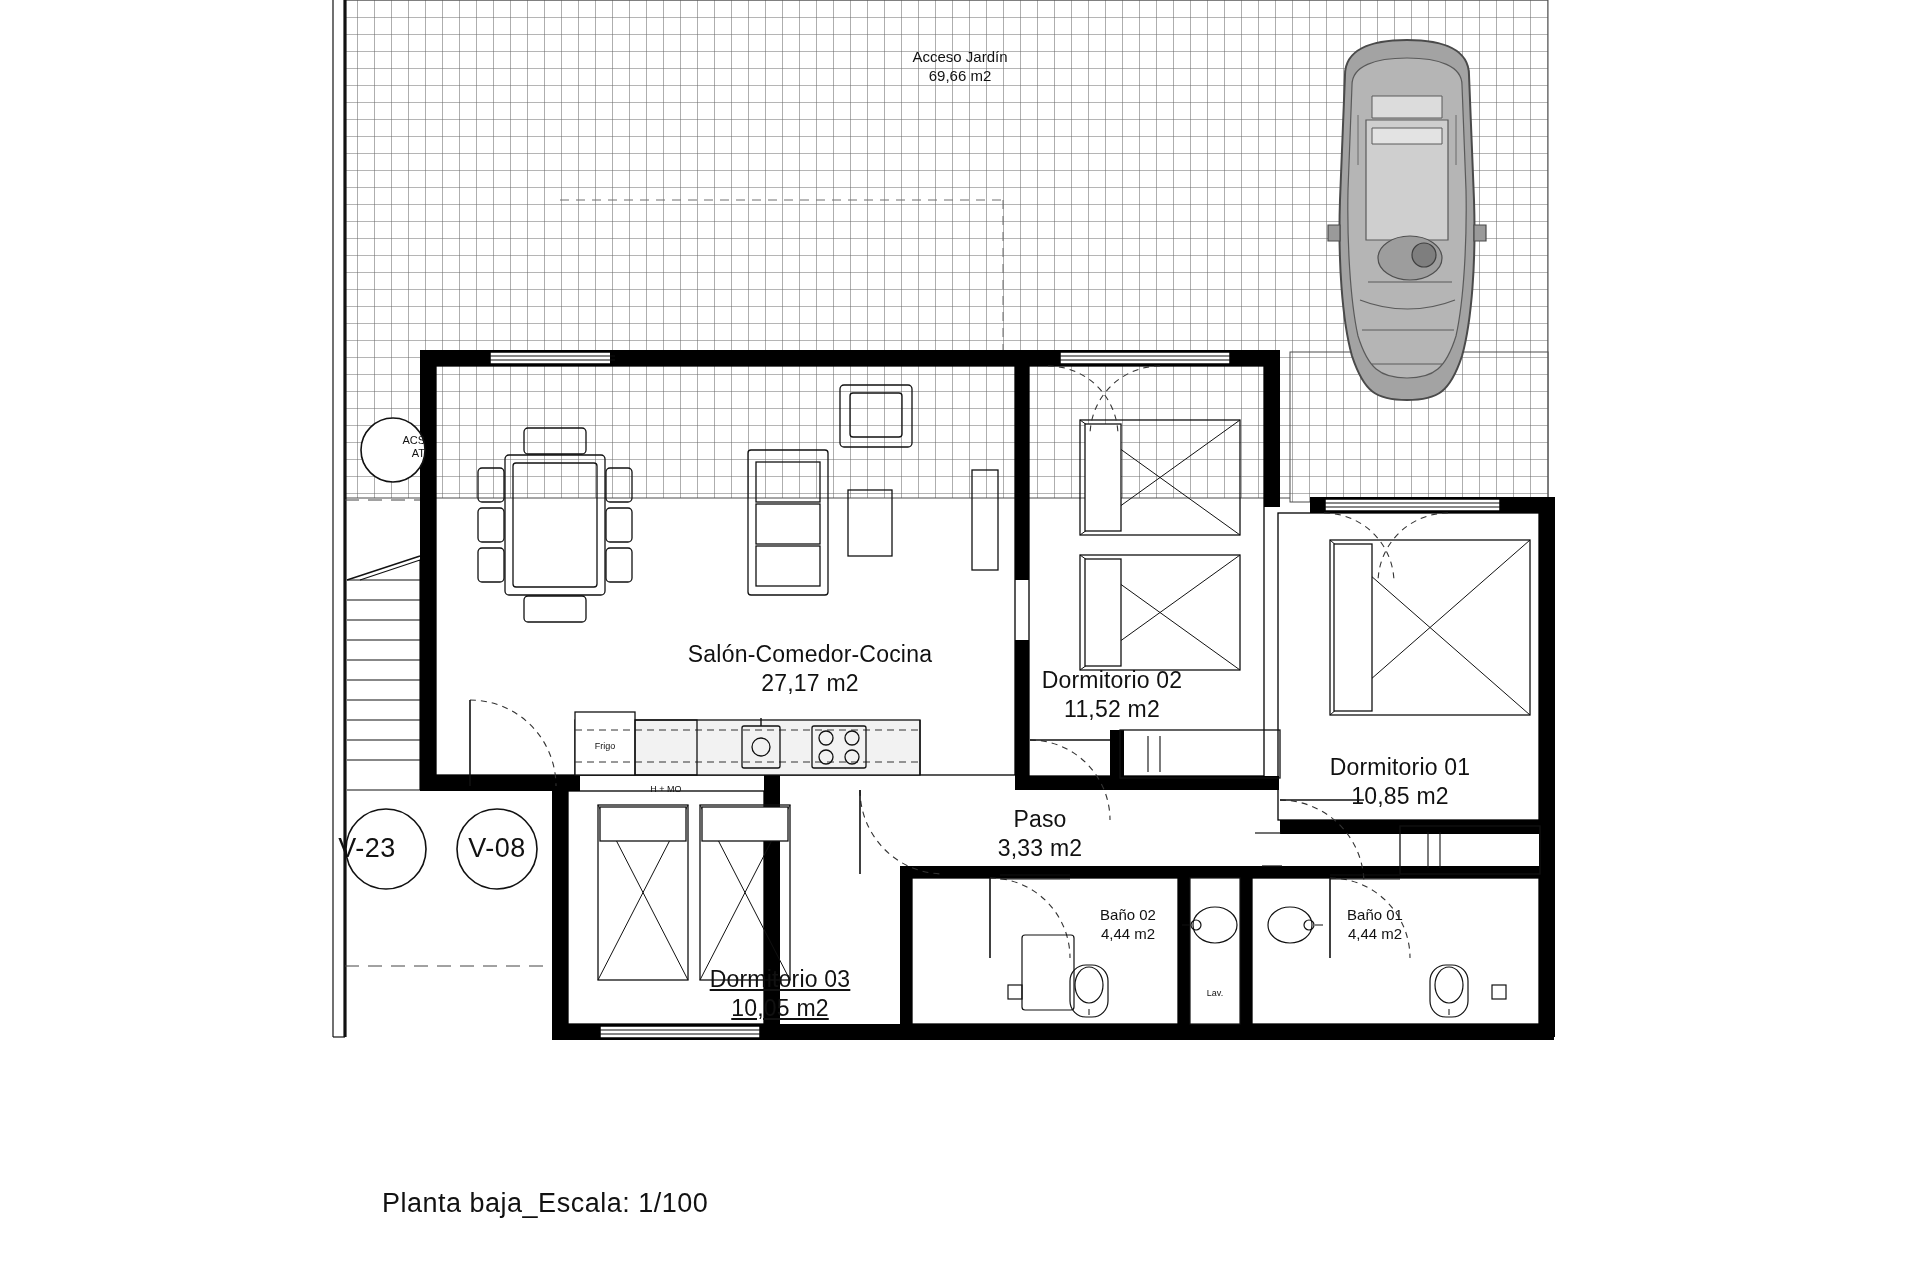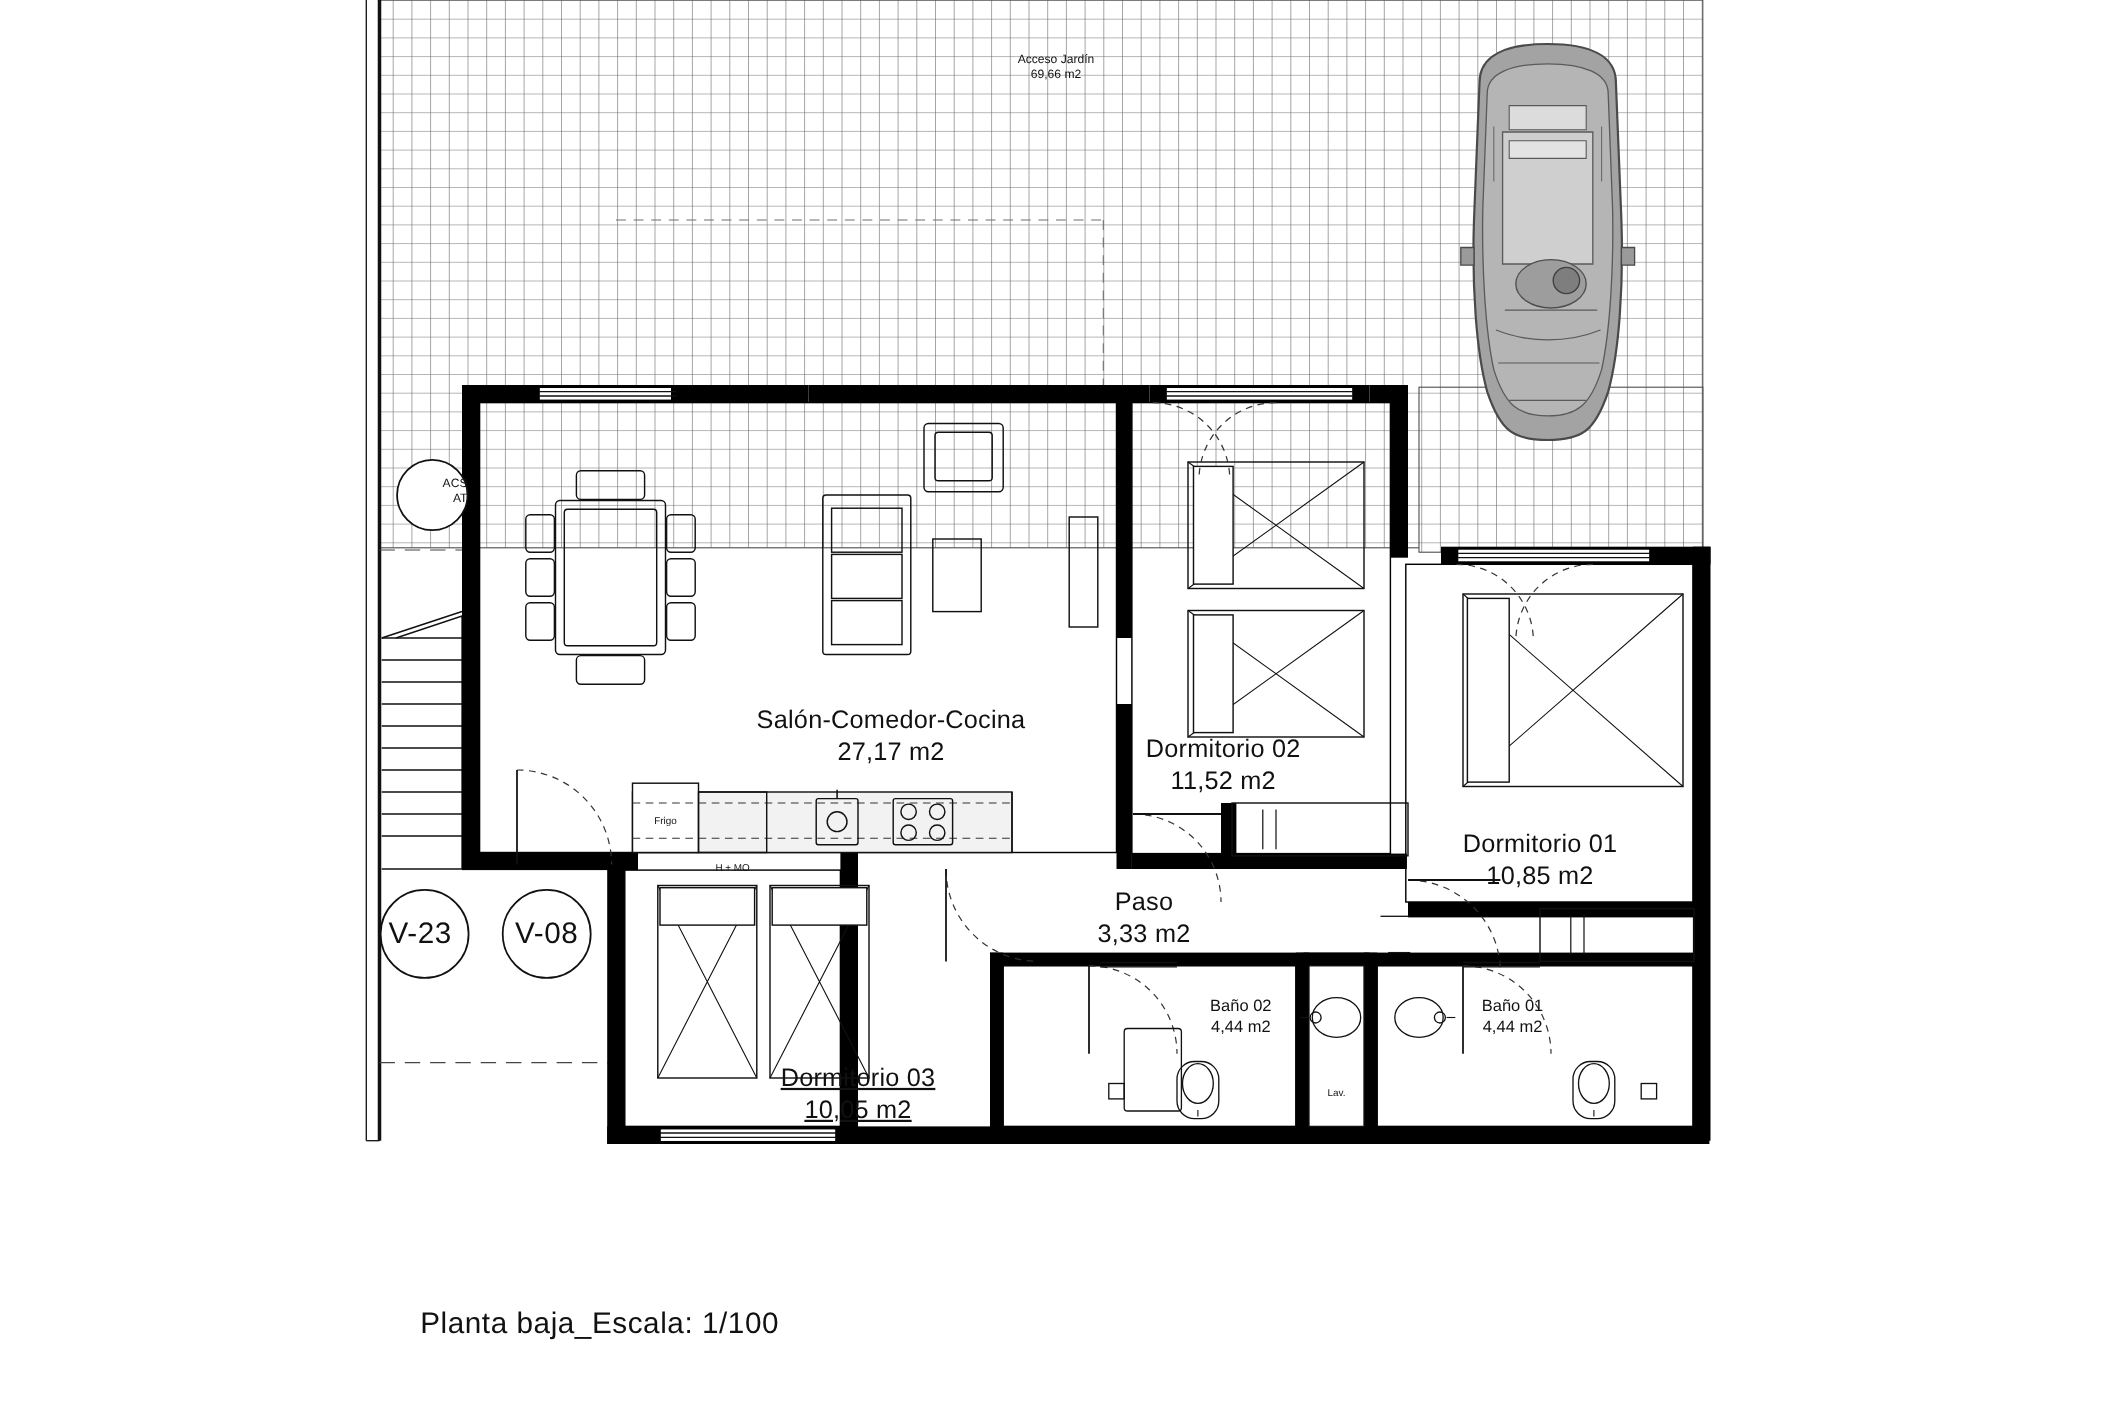--- a/index.html
+++ b/index.html
@@ -34,7 +34,7 @@
   .lbl .area { display: block; }
 
   .room-lbl { font-size: 23px; letter-spacing: .2px; }
-  .small-lbl { font-size: 11px; }
+  .small-lbl { font-size: 15px; }
   .tiny-lbl { font-size: 9px; }
 
   .caption {

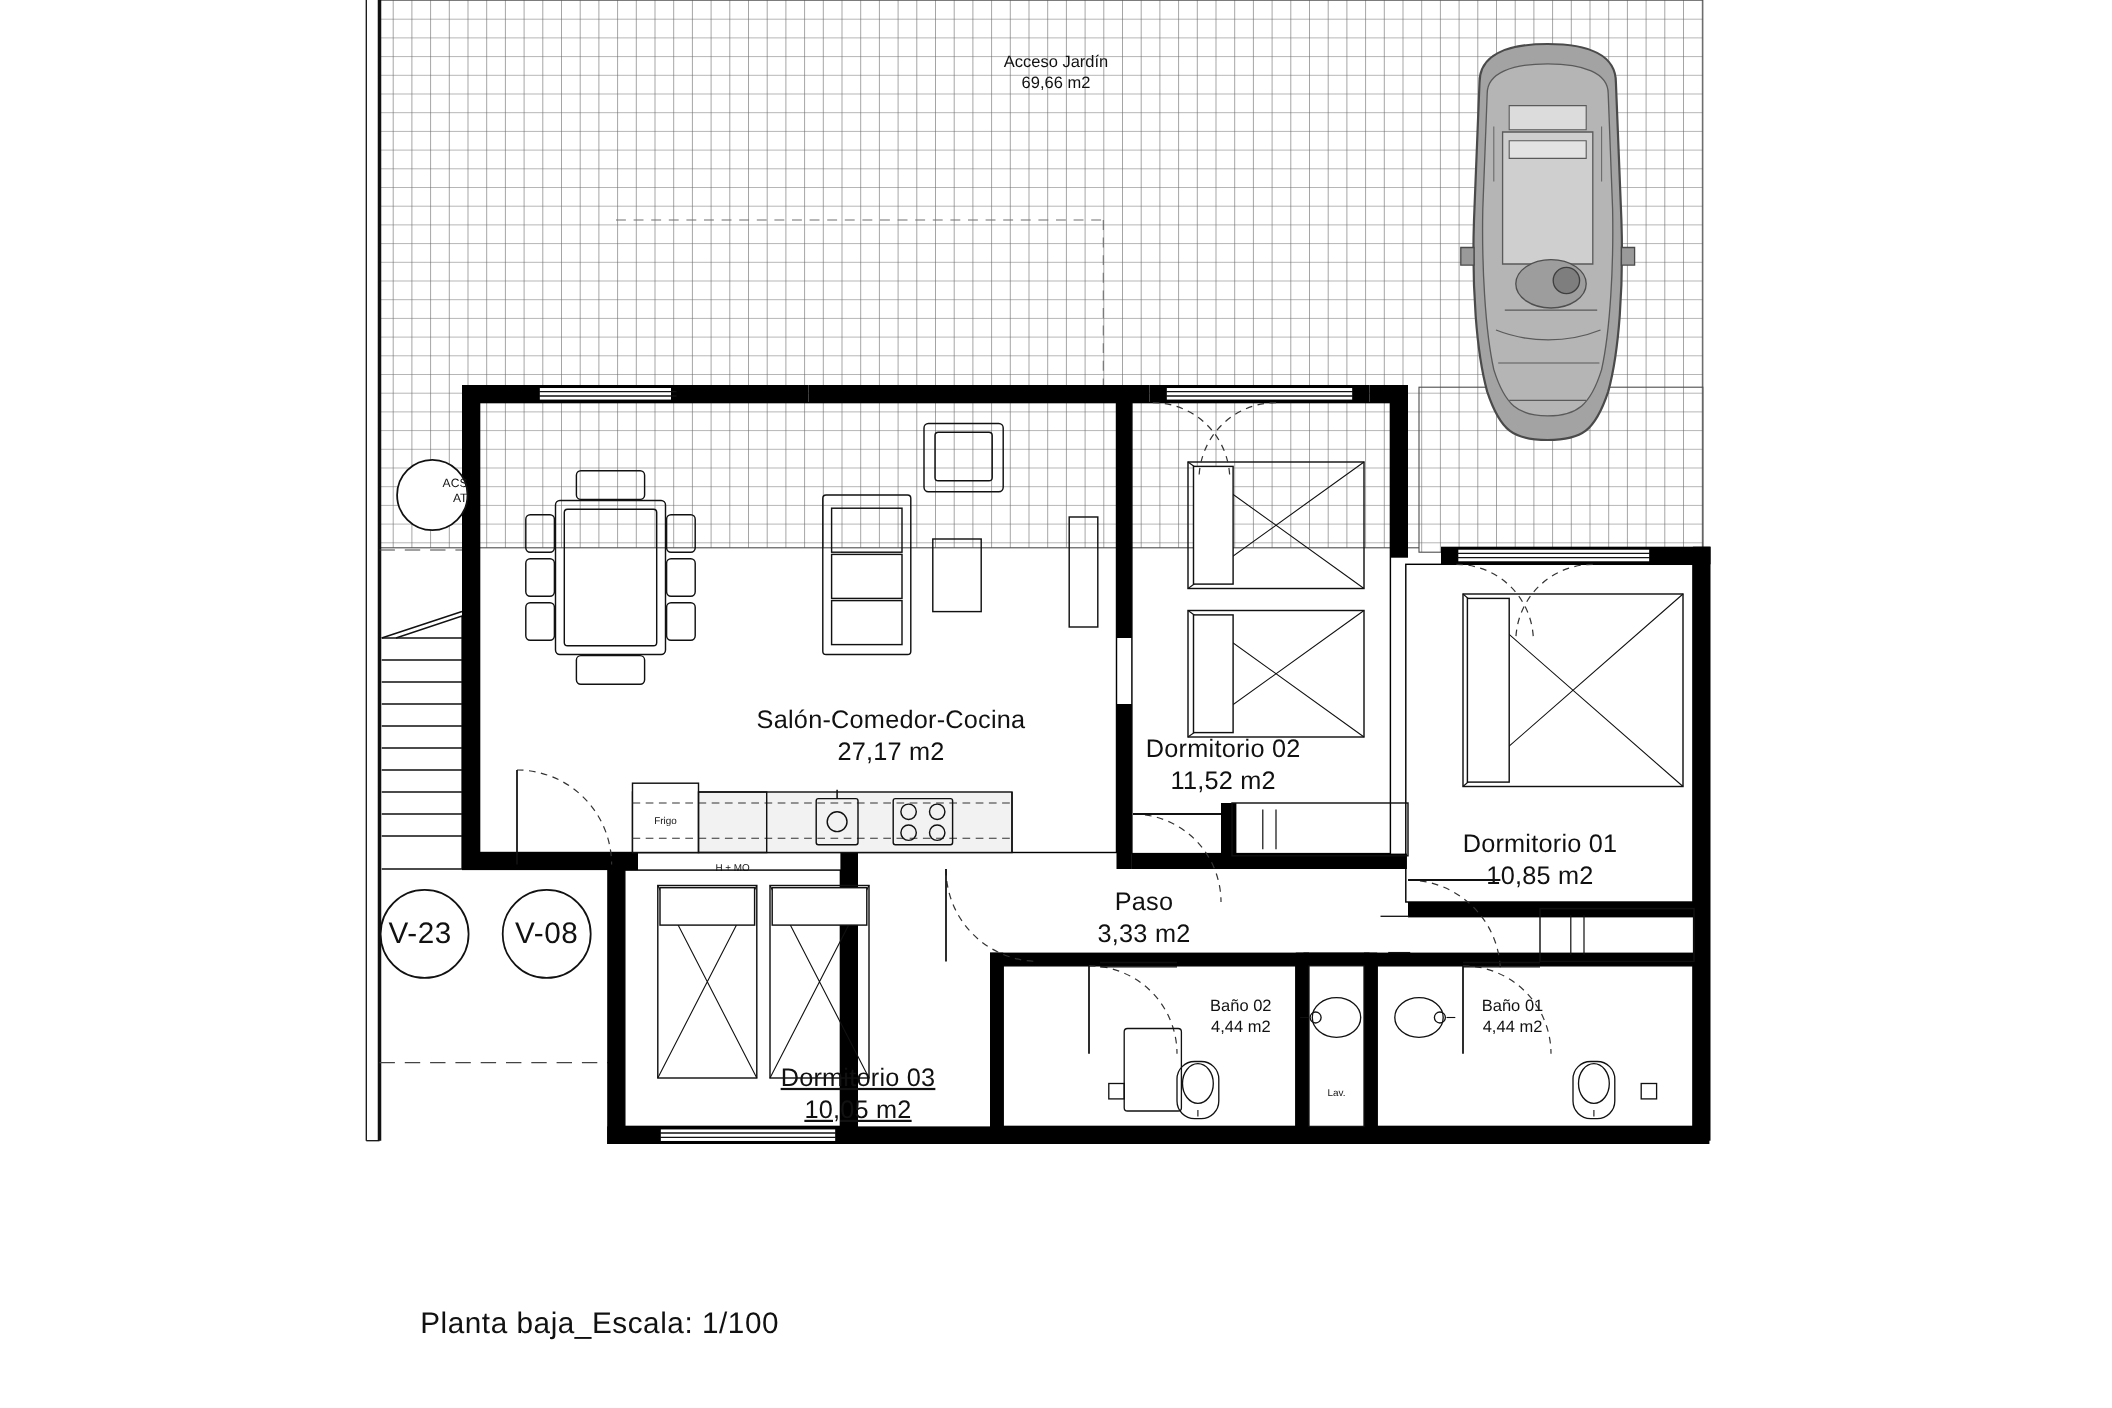--- a/index.html
+++ b/index.html
@@ -387,7 +387,7 @@
   <span>AT</span>
 </div>
 
-<div class="circ-lbl" style="left:332px; top:833px; width:100px;">V-23</div>
+<div class="circ-lbl" style="left:317px; top:833px; width:100px;">V-23</div>
 <div class="circ-lbl" style="left:447px; top:833px; width:100px;">V-08</div>
 
 <div class="caption">Planta baja_Escala: 1/100</div>

